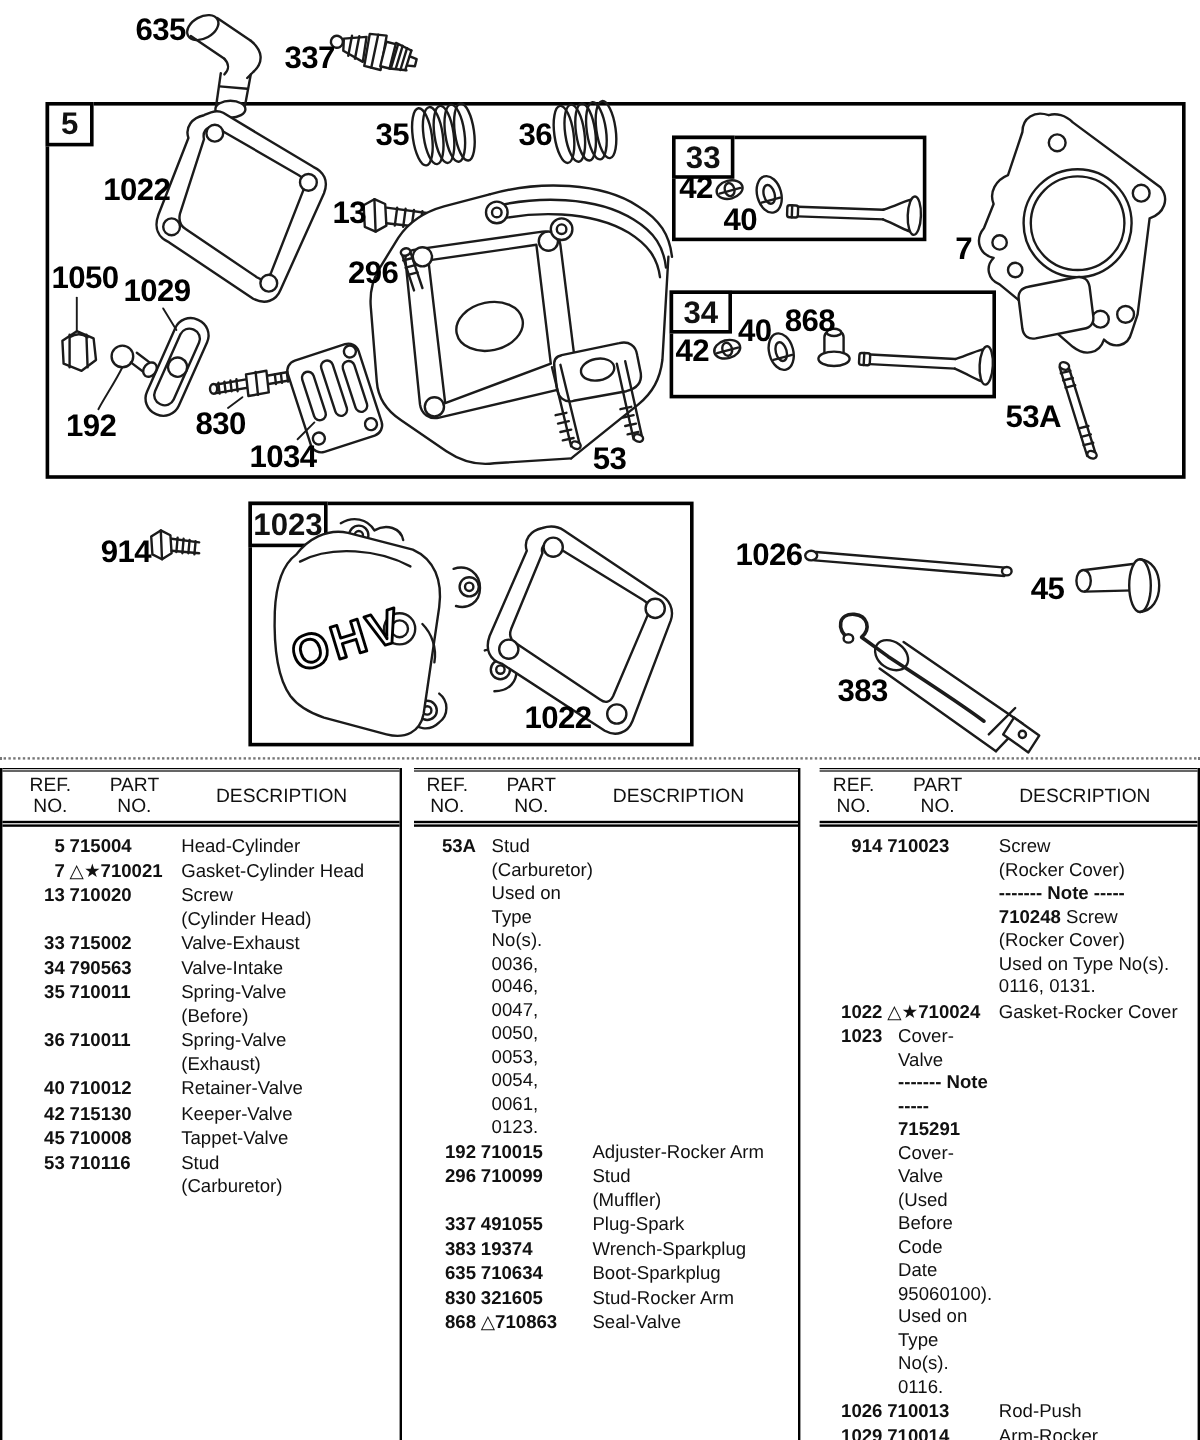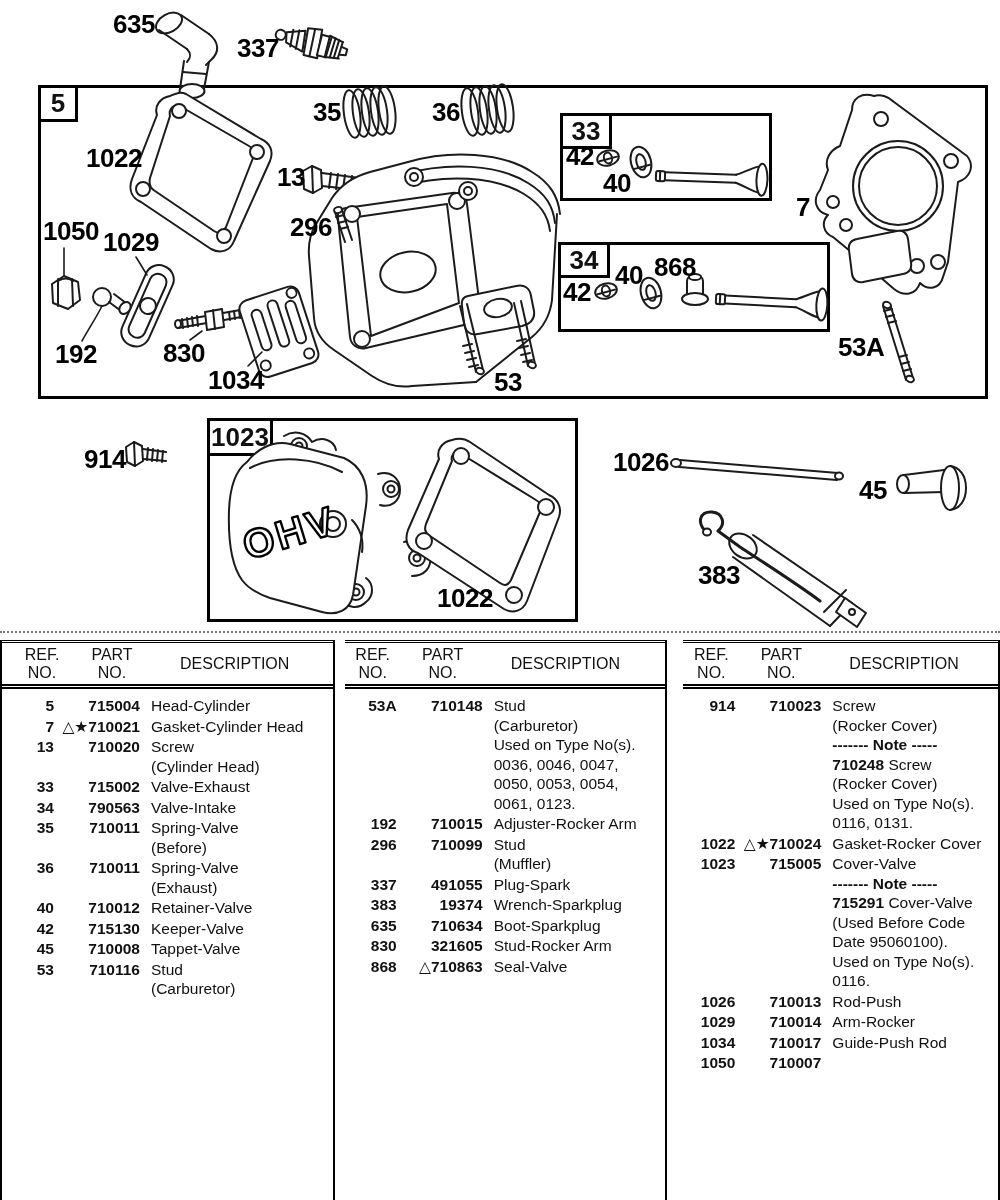--- a/index.html
+++ b/index.html
@@ -29,7 +29,7 @@
   .tbody{padding-top:7px;flex:1;}
   .trow{display:grid;grid-template-columns:56px 84px 1fr;line-height:19.5px;margin-bottom:1px;}
   .tref{text-align:right;padding-right:4px;font-weight:bold;white-space:nowrap;}
-  .tpart{text-align:right;padding-right:2px;font-weight:bold;white-space:nowrap;}
+  .tpart{padding-right:2px;font-weight:bold;white-space:nowrap;}
   .tdesc{padding-left:9px;}
   .tline .b{font-weight:bold;}
   .tcol:nth-child(2) .trow,.tcol:nth-child(2) .thead{padding-left:0;margin-left:10px;}

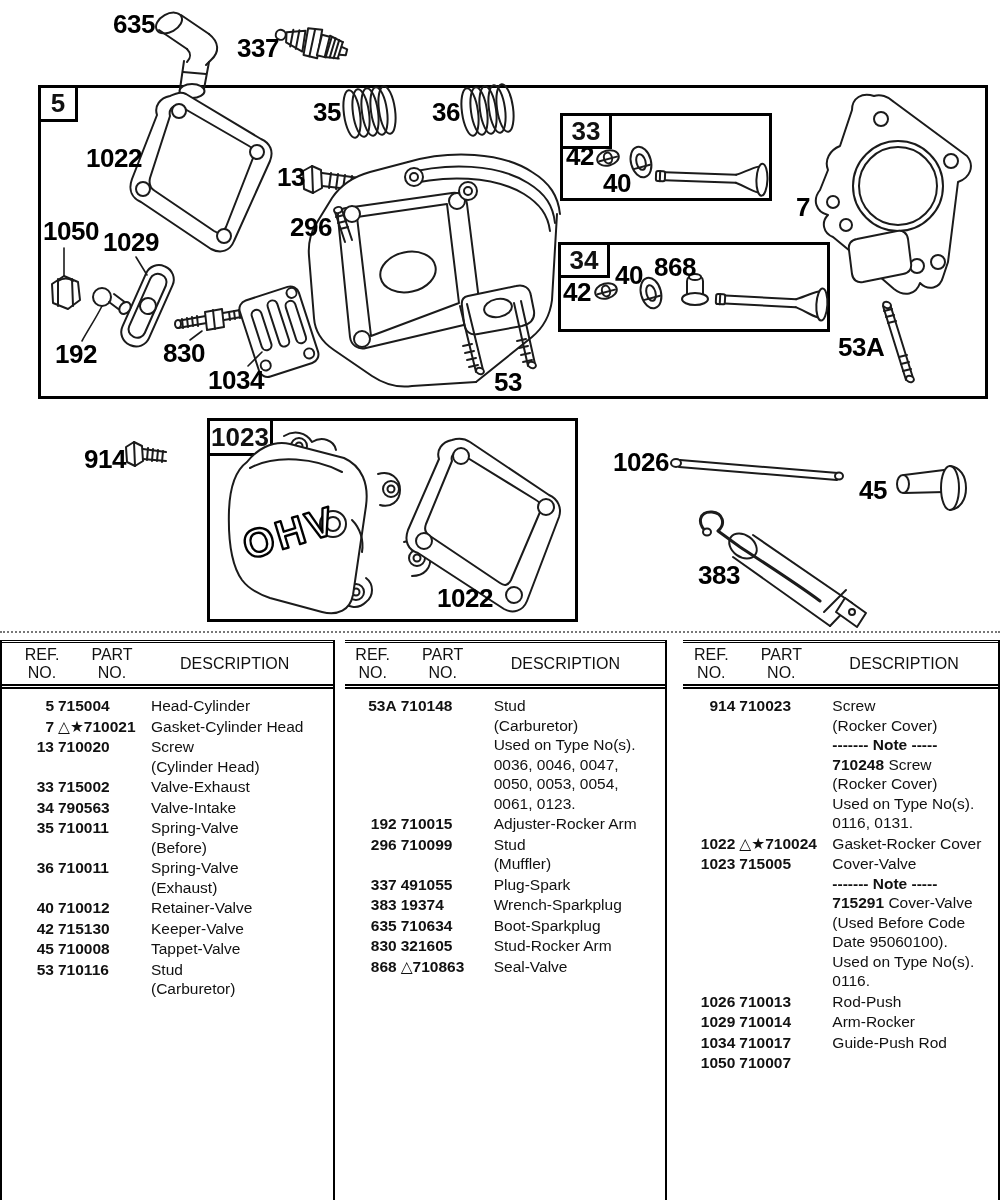--- a/index.html
+++ b/index.html
@@ -495,7 +495,6 @@
       <div class="tbody">
           <div class="trow">
             <div class="tref">53A</div>
-            <div class="tpart">710148</div>
             <div class="tdesc">
               <div class="tline">Stud</div>
               <div class="tline">(Carburetor)</div>

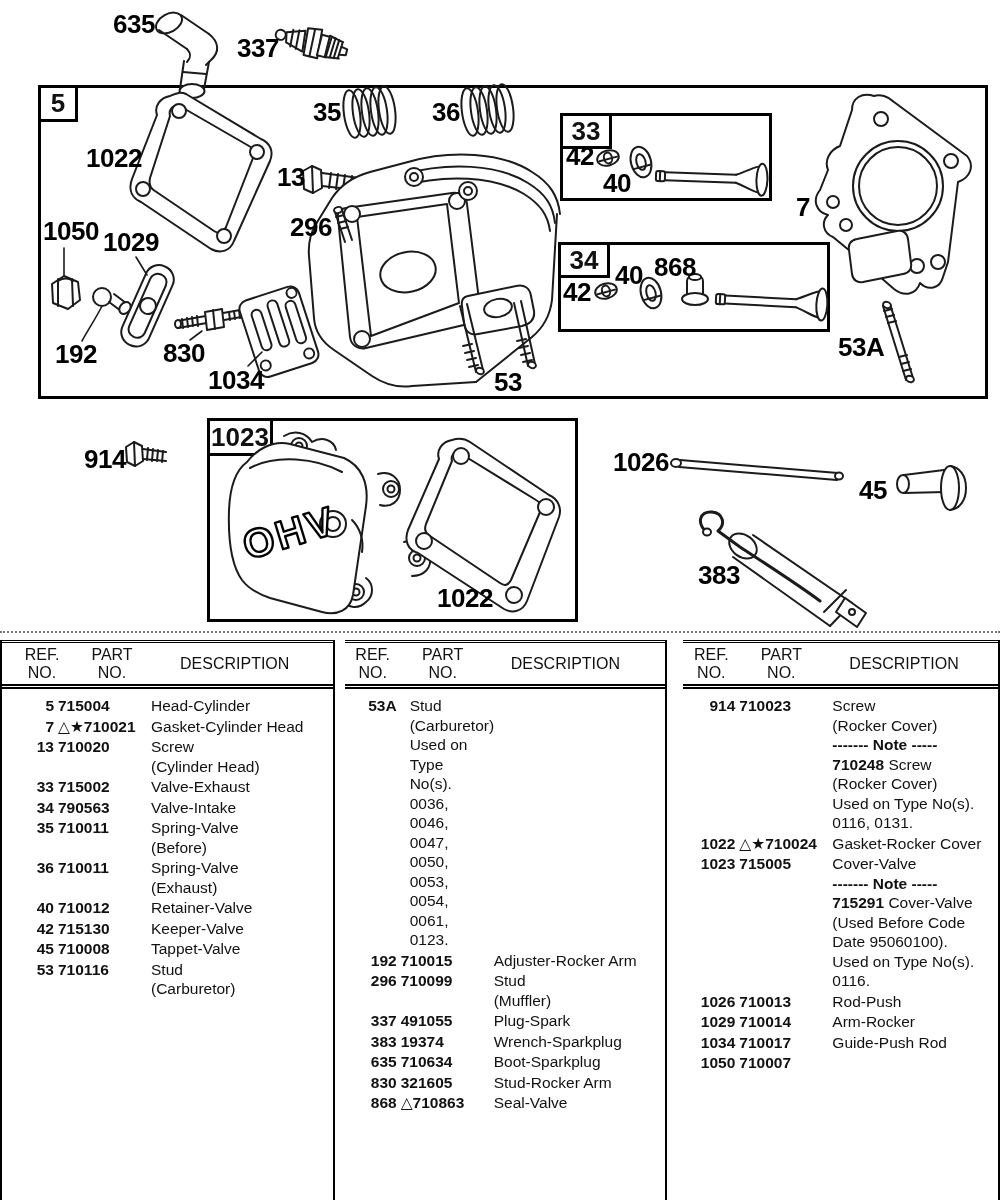--- a/index.html
+++ b/index.html
@@ -591,7 +591,6 @@
           </div>
           <div class="trow">
             <div class="tref">1023</div>
-            <div class="tpart">715005</div>
             <div class="tdesc">
               <div class="tline">Cover-Valve</div>
               <div class="tline"><span class="b">------- Note -----</span></div>

